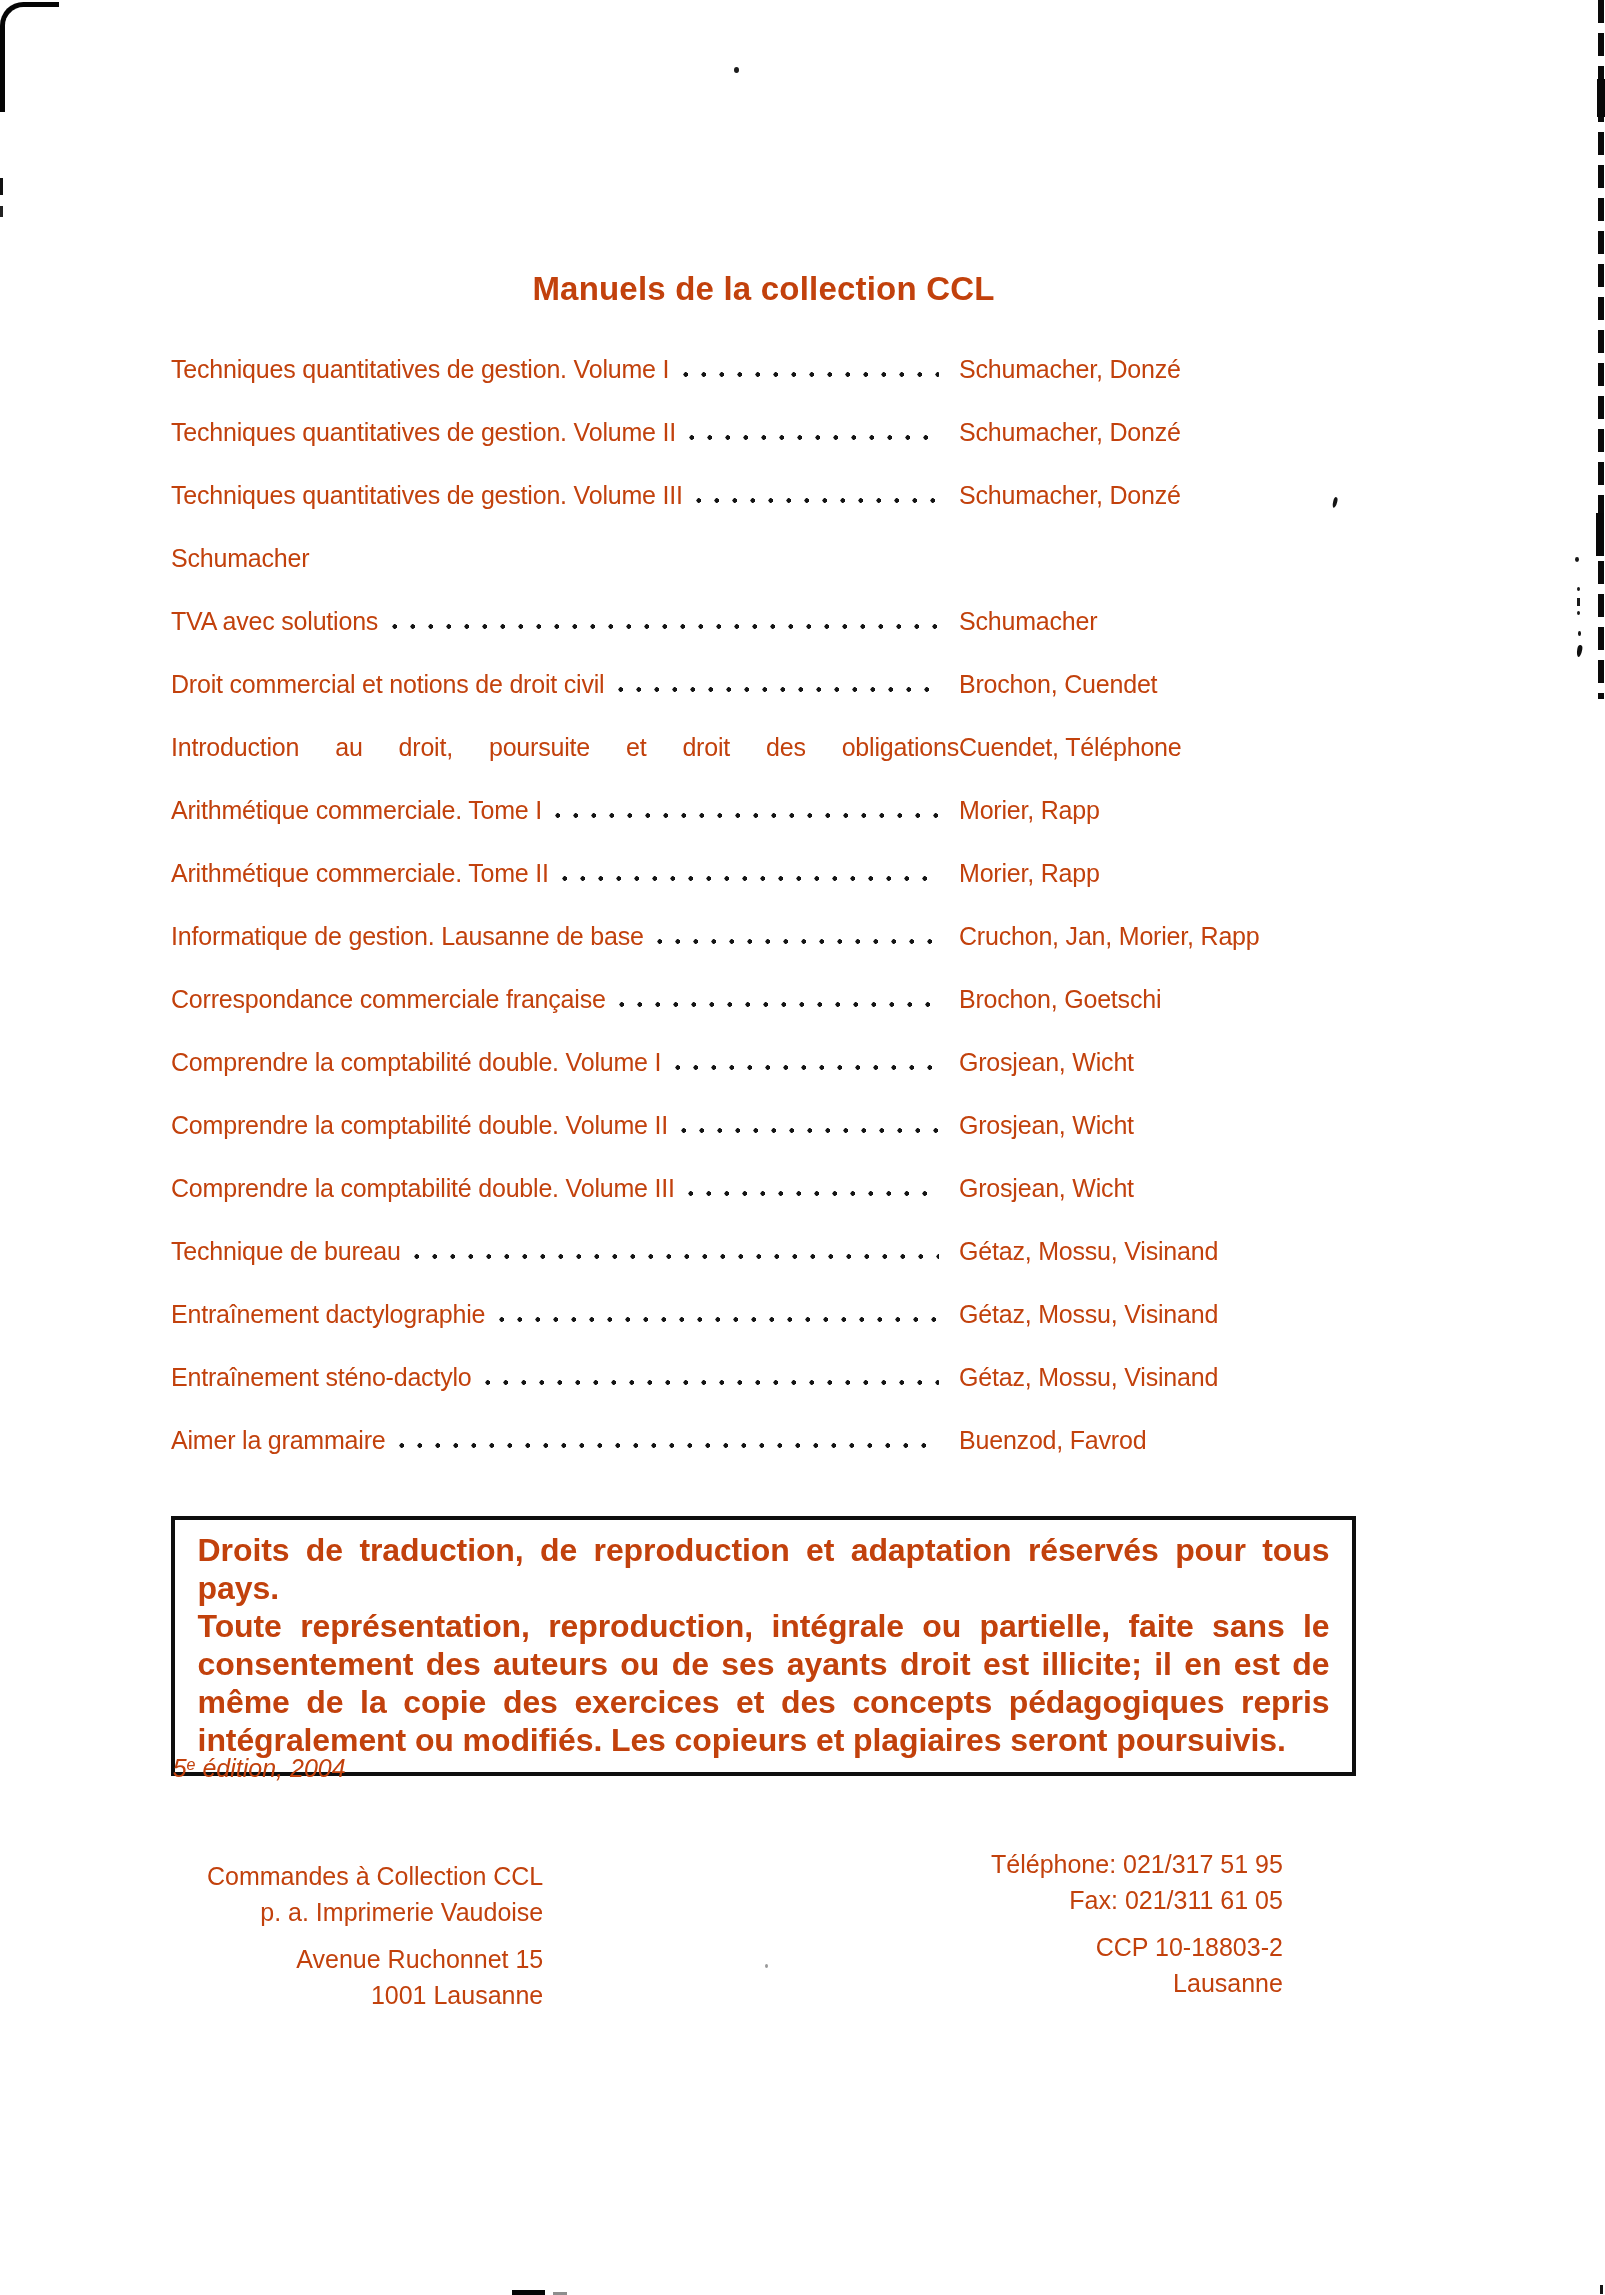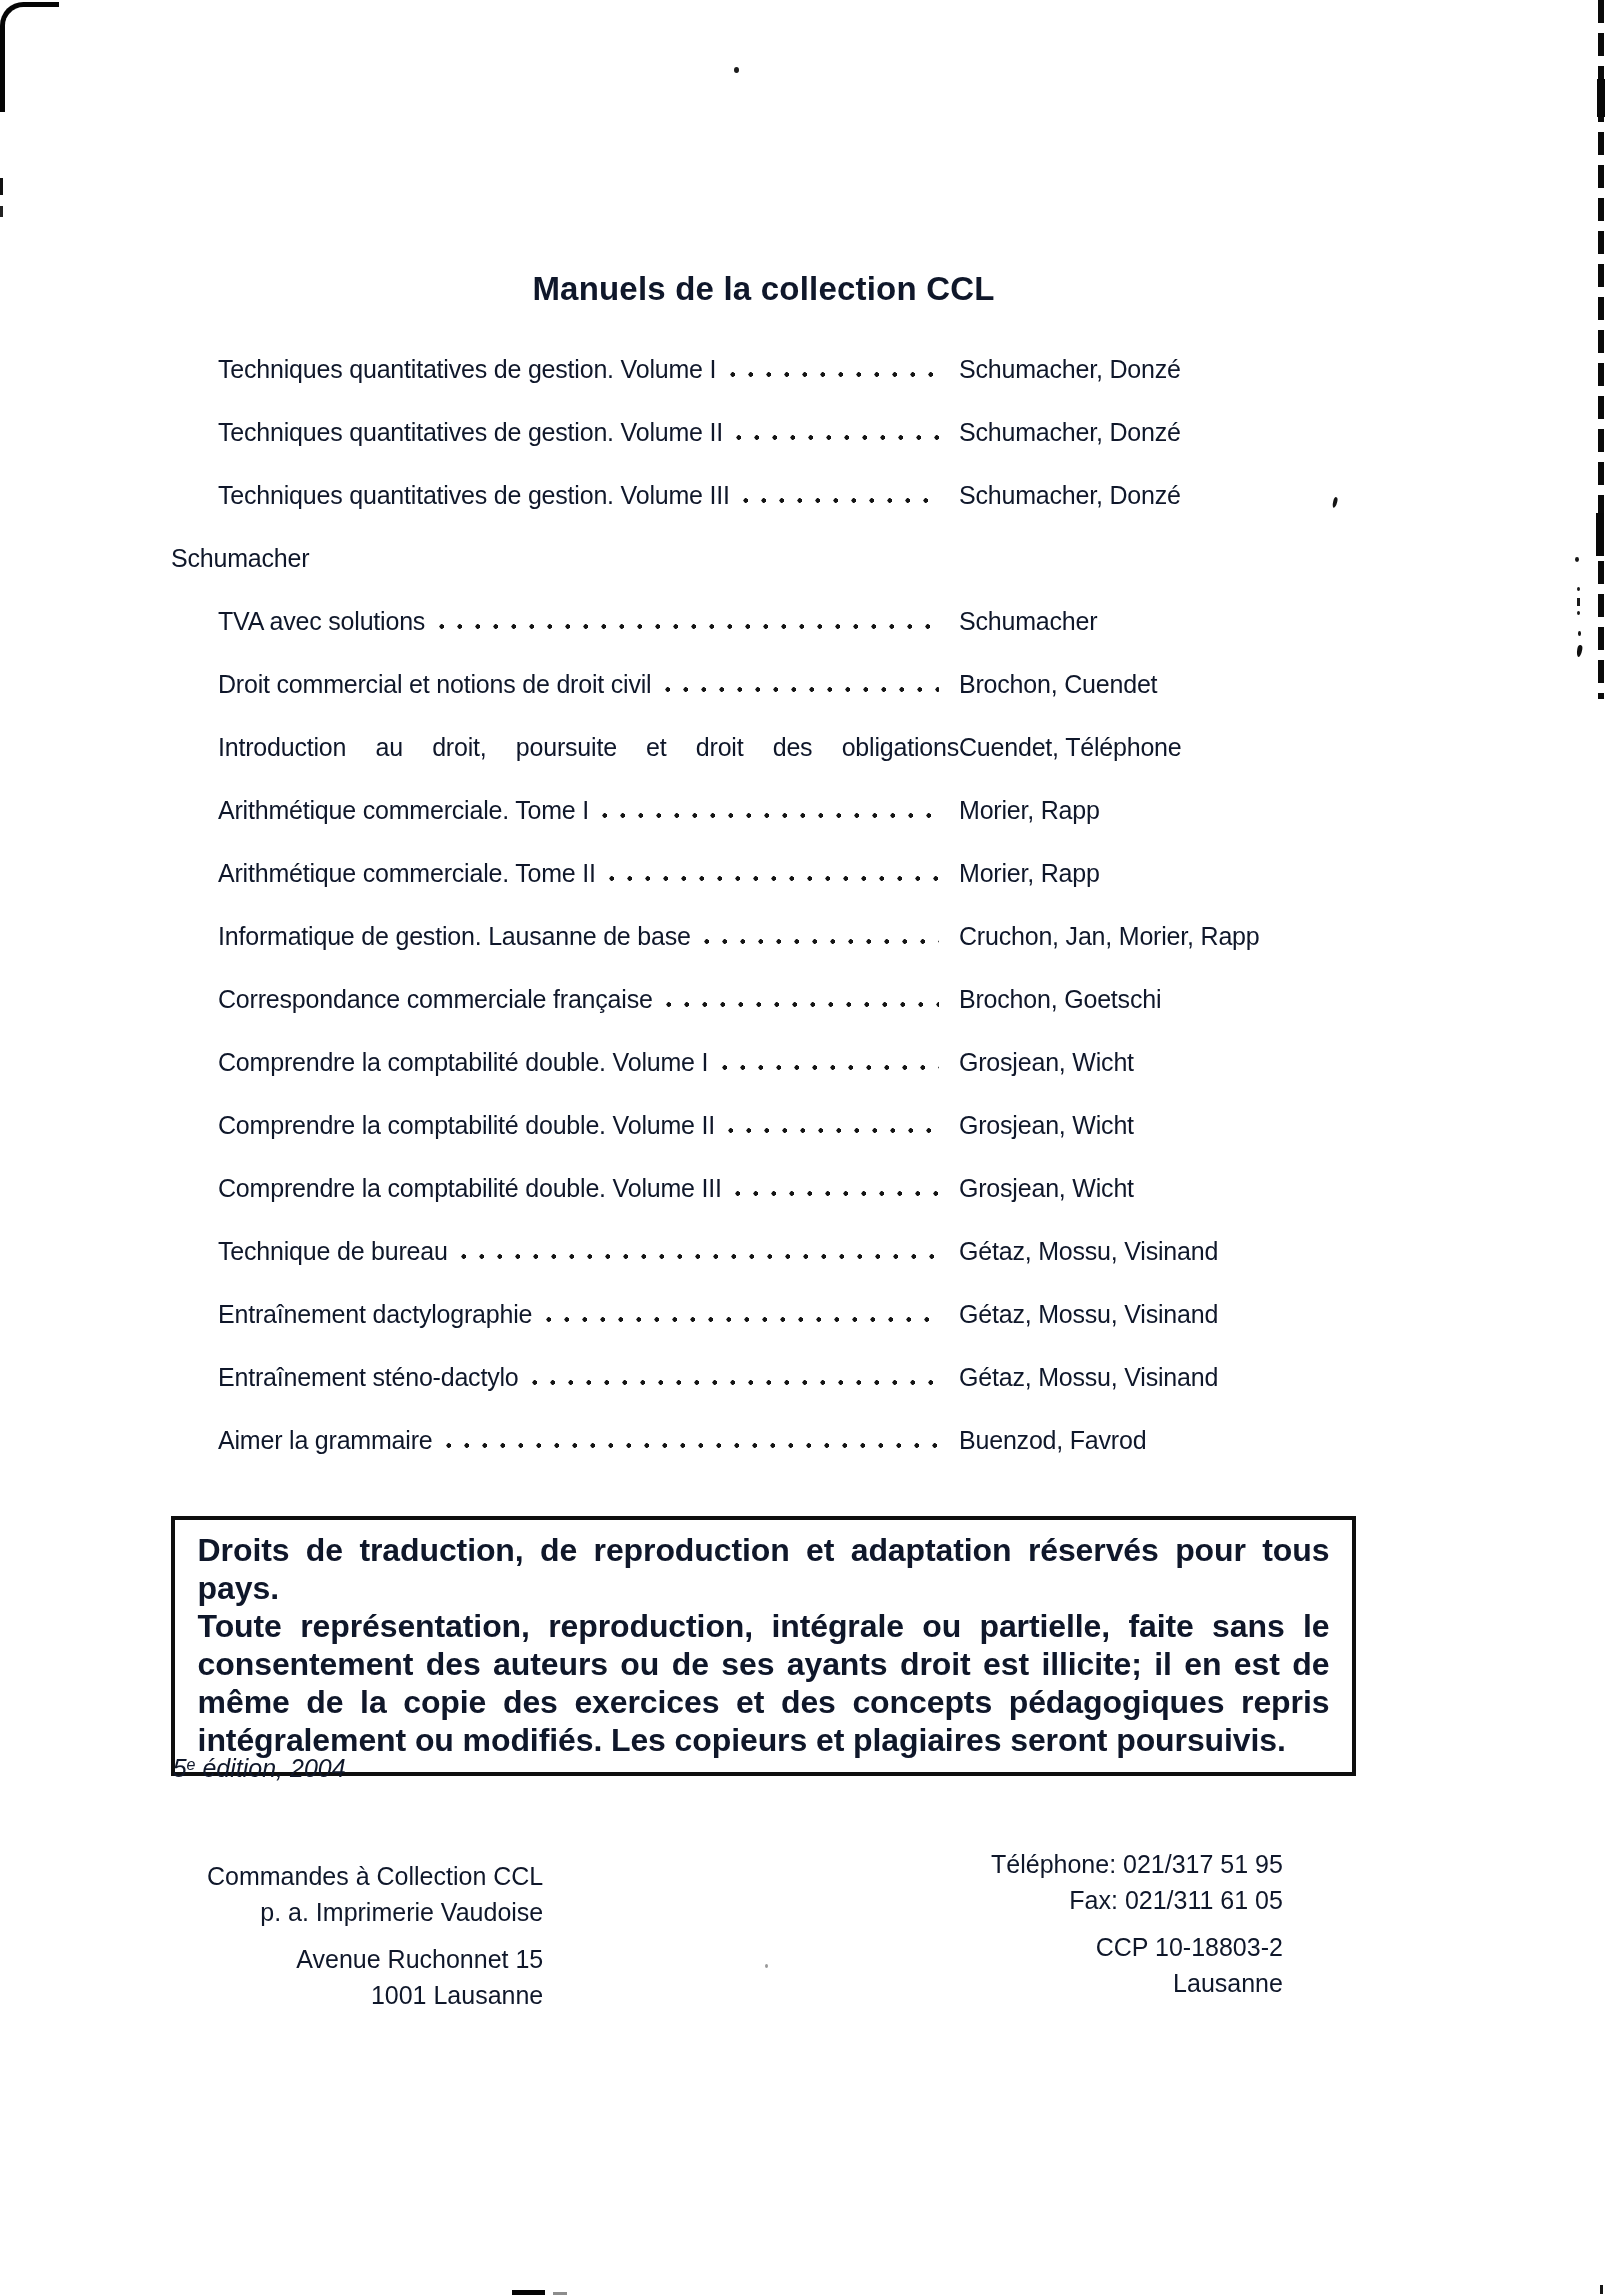--- a/index.html
+++ b/index.html
@@ -9,7 +9,7 @@
     background:#ffffff;
     overflow:hidden;
     font-family:"Liberation Sans", sans-serif;
-    color:#0f172a;
+    color:#c2410c;
   }
   .content { position:absolute; left:171px; top:0; width:1185px; }
 

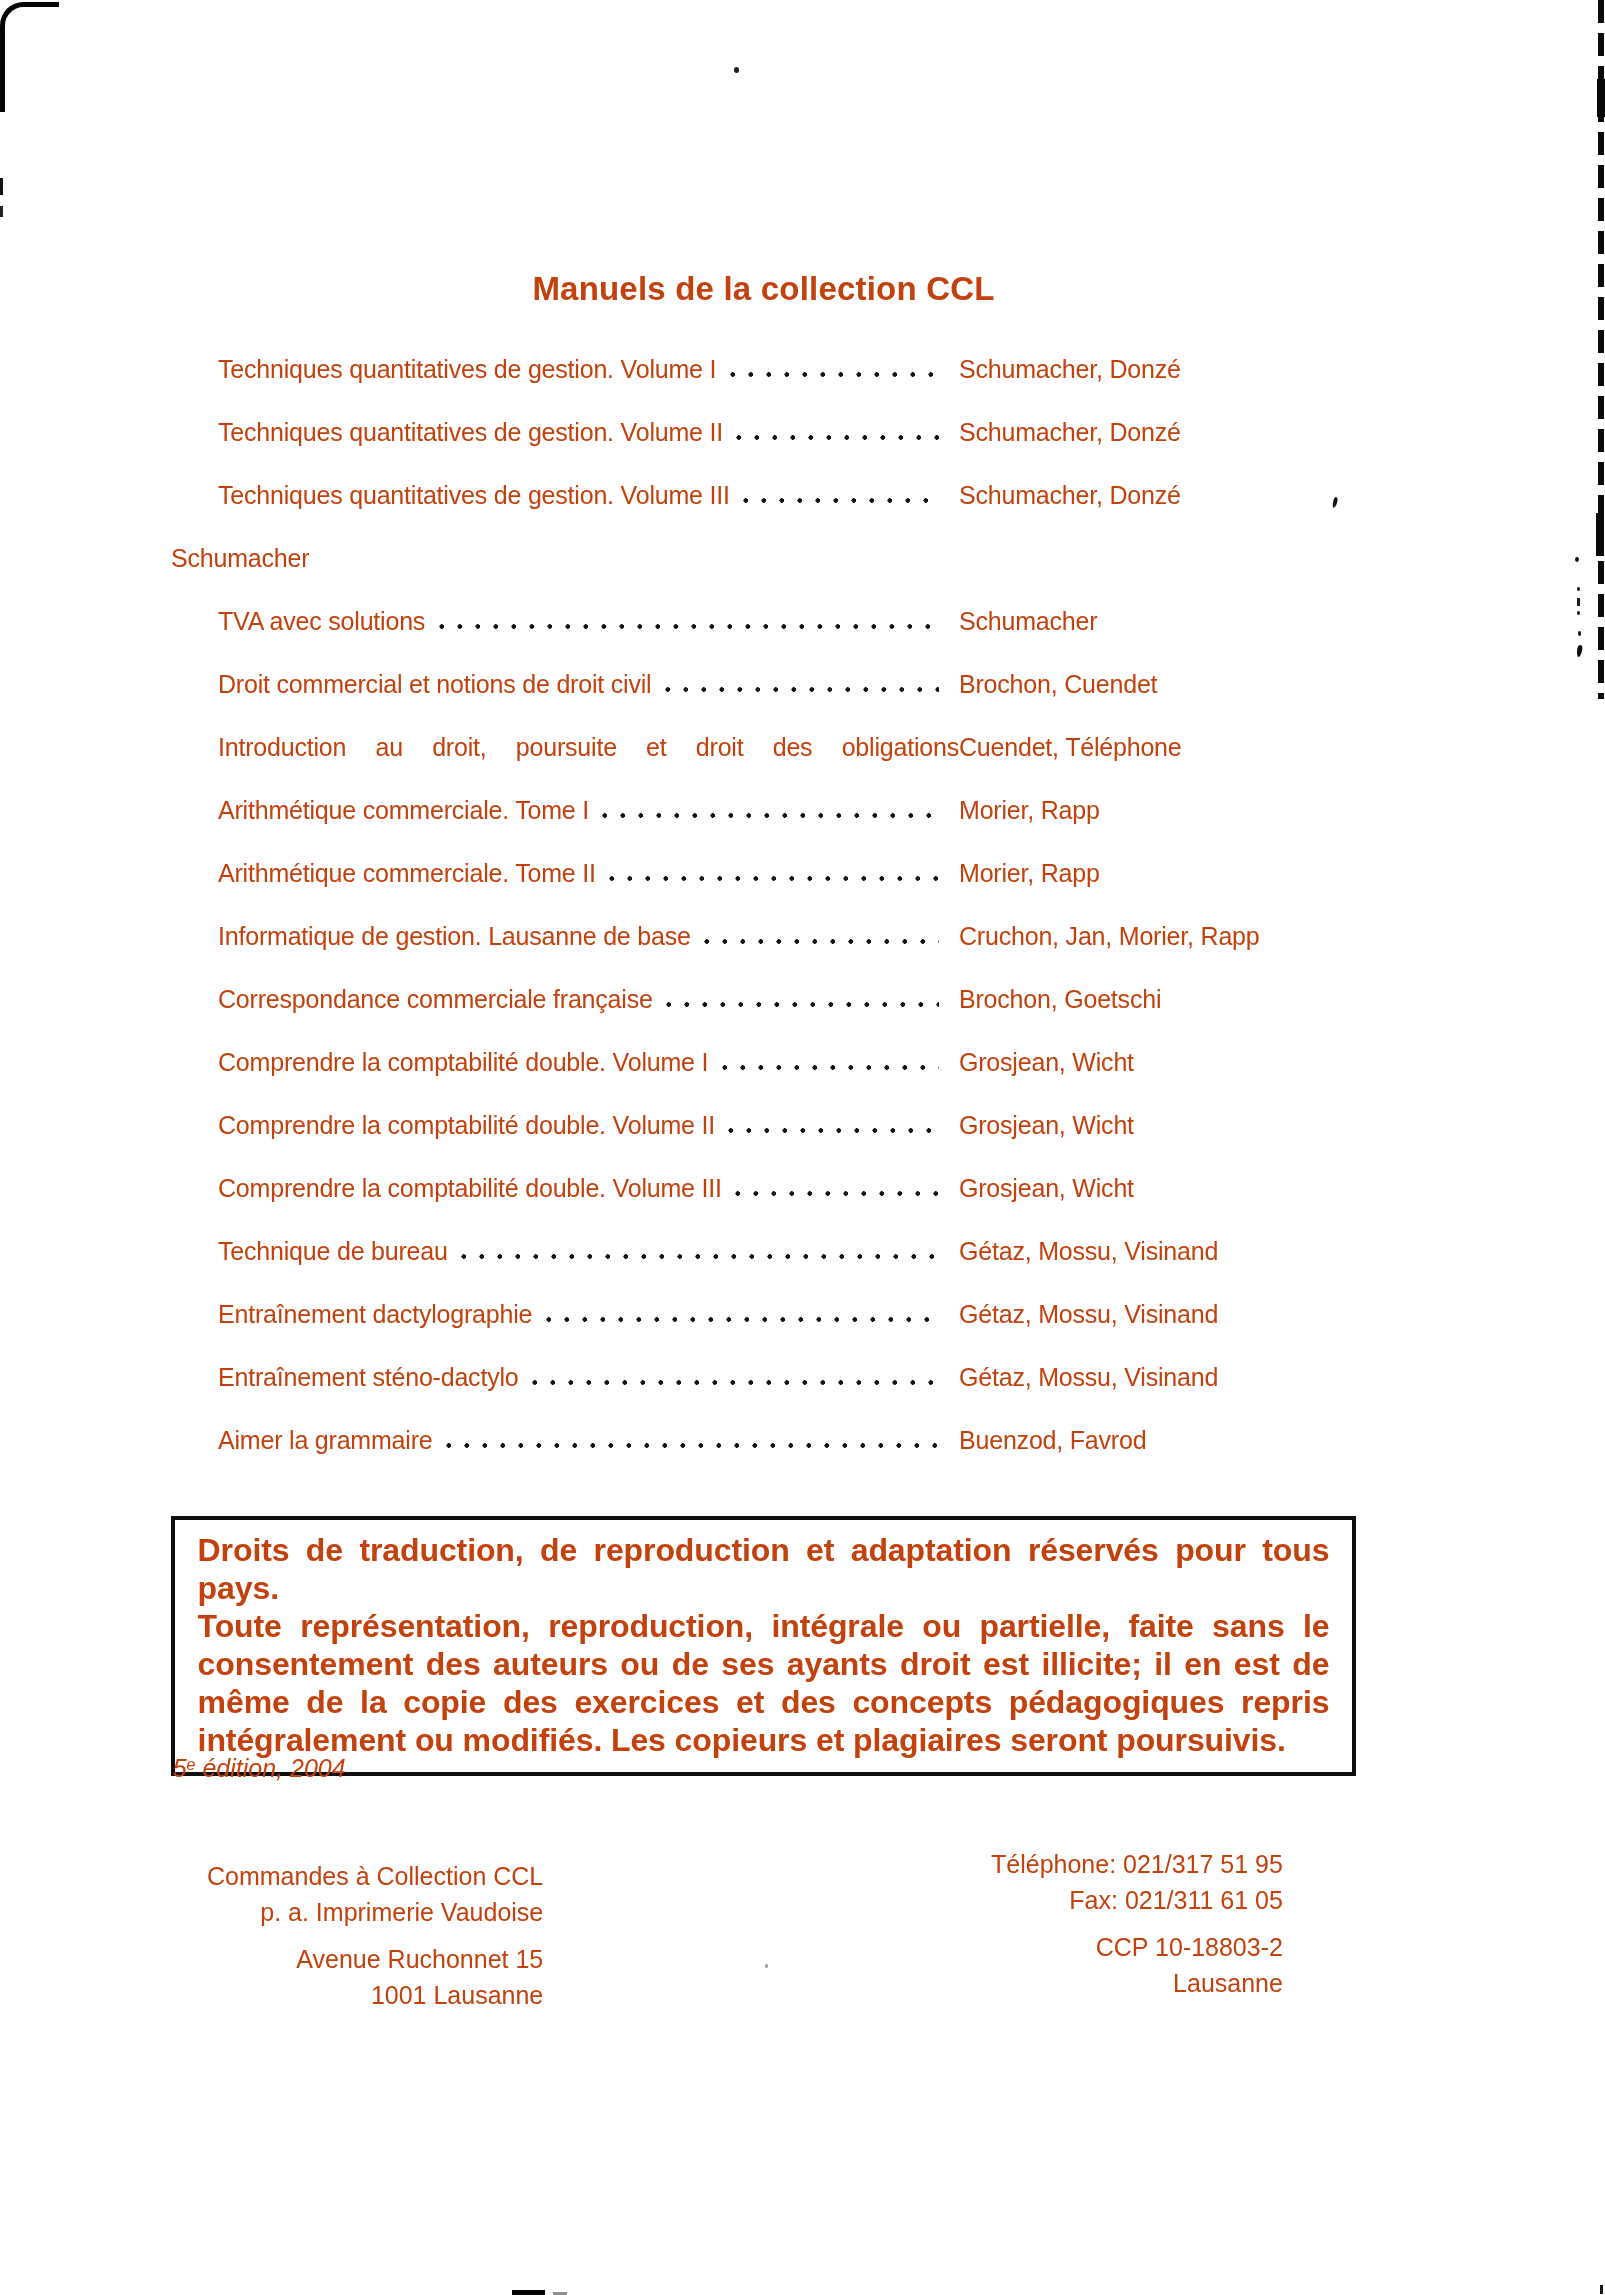--- a/index.html
+++ b/index.html
@@ -23,7 +23,7 @@
   .book-row { display:flex; line-height:27px; margin-bottom:36px; font-size:25px; letter-spacing:-0.2px; }
   .book-left { flex:0 0 788px; display:flex; min-width:0; }
   .book-left.no-dotted { display:block; text-align:justify; text-align-last:justify; }
-  .book-title { white-space:nowrap;margin-left:47px; }
+  .book-title { white-space:nowrap; }
   .dot-leader {
     flex:1 1 auto; align-self:flex-end;
     height:9.2px; margin:0 20px 4.2px 13.4px;

